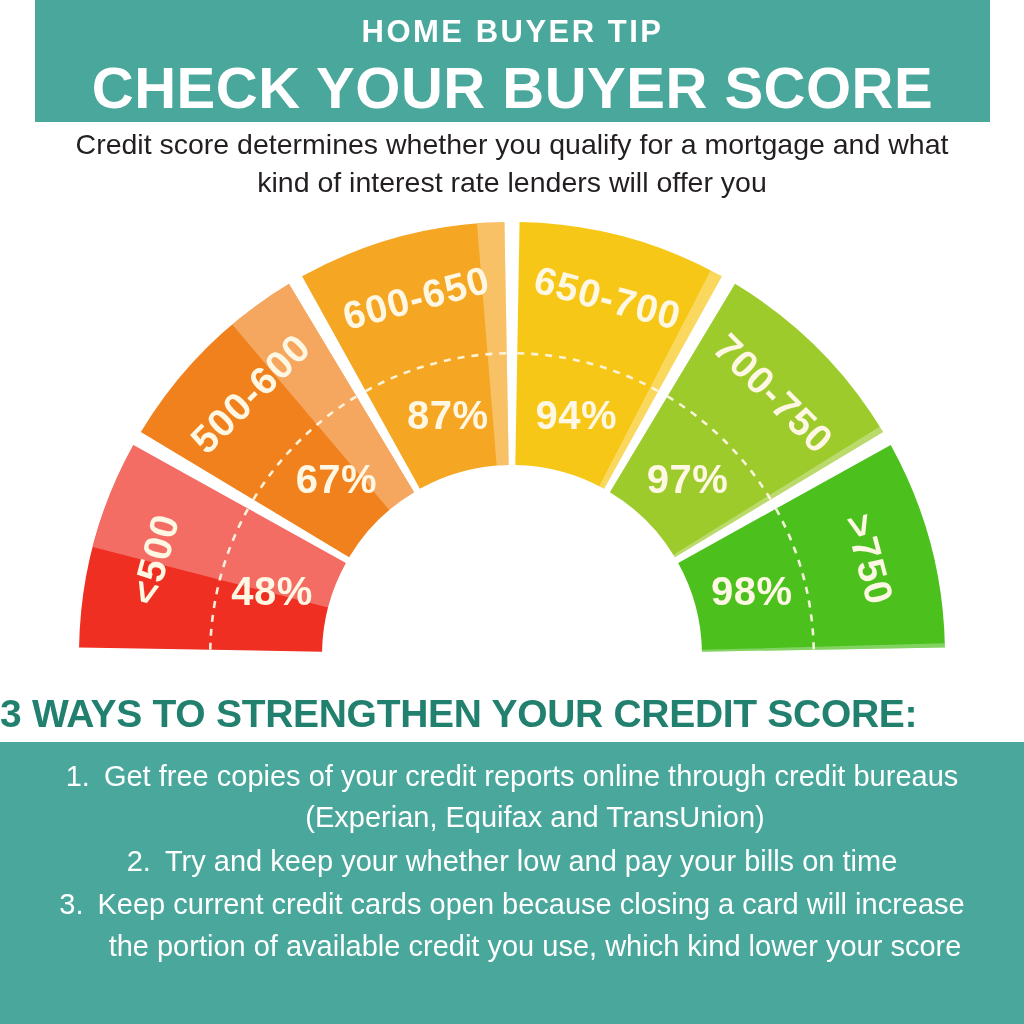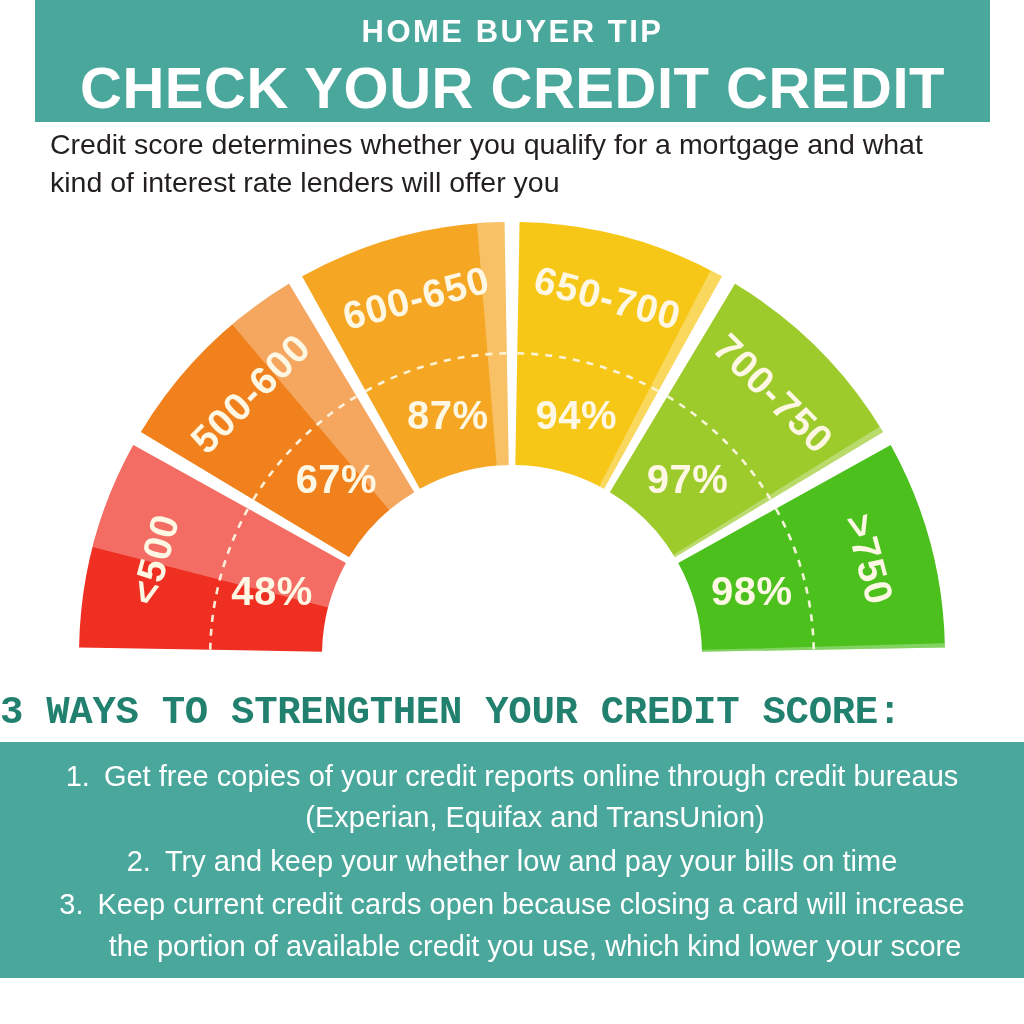--- a/index.html
+++ b/index.html
@@ -138,7 +138,7 @@
 
 <div class="header-band">
   <div class="kicker">HOME BUYER TIP</div>
-  <div class="headline">CHECK YOUR CREDIT CREDIT</div>
+  <div class="headline">CHECK YOUR BUYER SCORE</div>
 </div>
 
 <div class="subhead">Credit score determines whether you qualify for a mortgage and what kind of interest rate lenders will offer you</div>

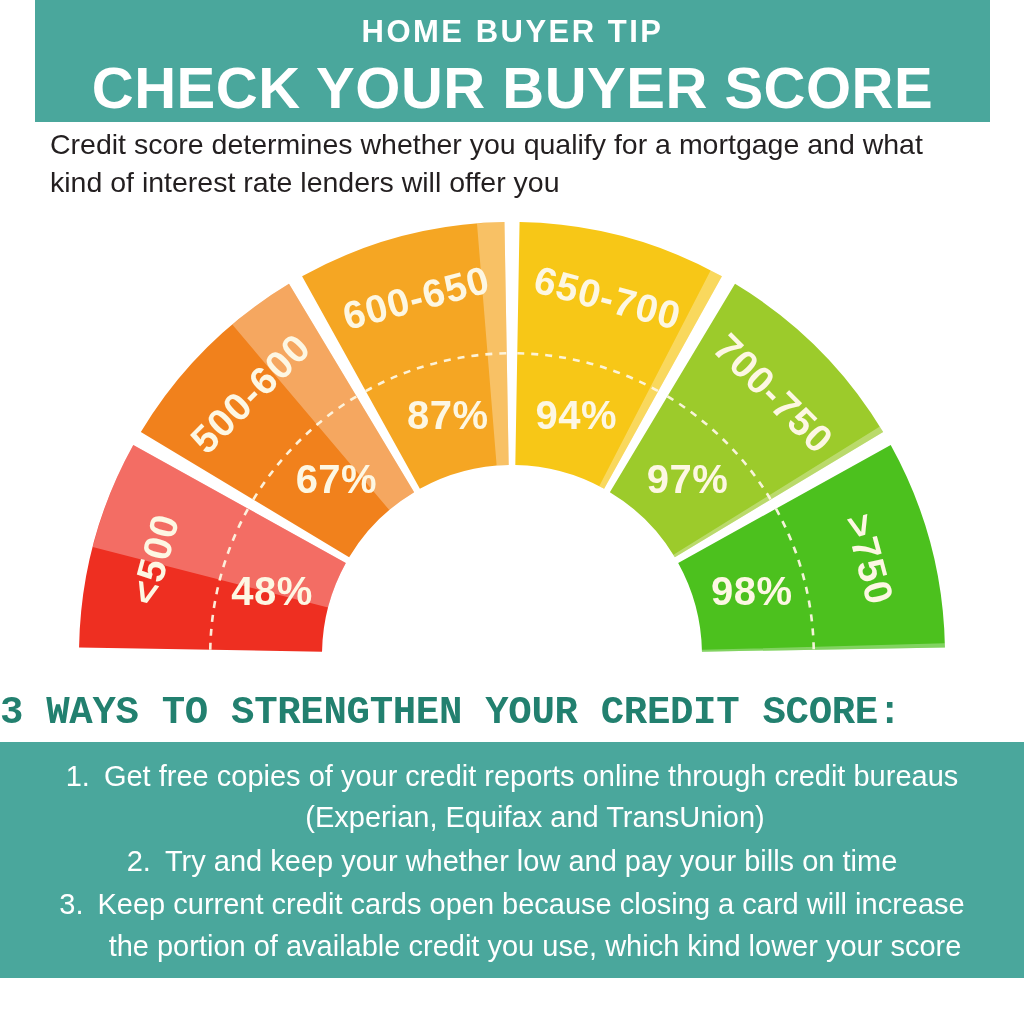--- a/index.html
+++ b/index.html
@@ -52,7 +52,7 @@
     left: 50px;
     top: 126px;
     width: 924px;
-    text-align: left;
+    text-align: center;
     color: #231f20;
     font-size: 28.5px;
     font-weight: 400;

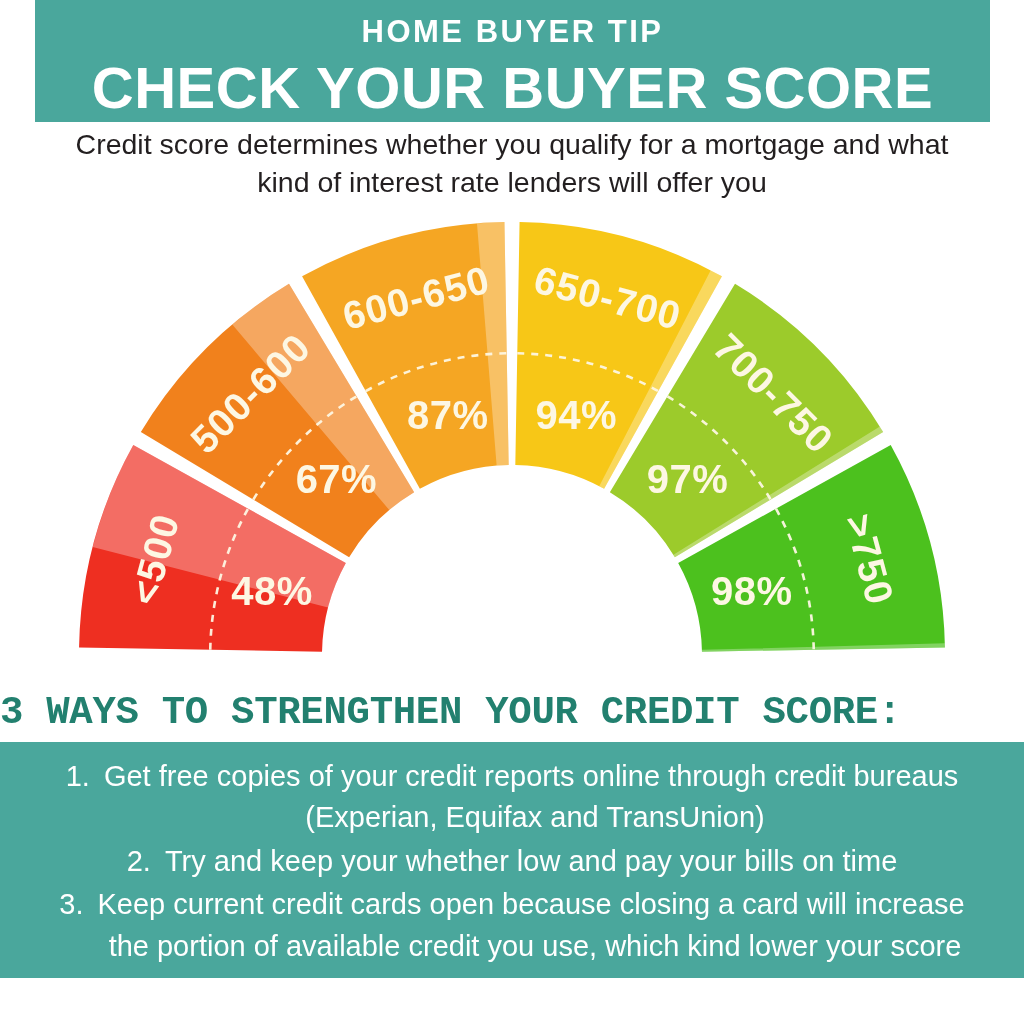--- a/index.html
+++ b/index.html
@@ -100,7 +100,6 @@
     letter-spacing: -0.3px;
     line-height: 1;
     white-space: nowrap;
-    font-family: Liberation Mono, monospace;
   }
   .tips-panel {
     position: absolute;

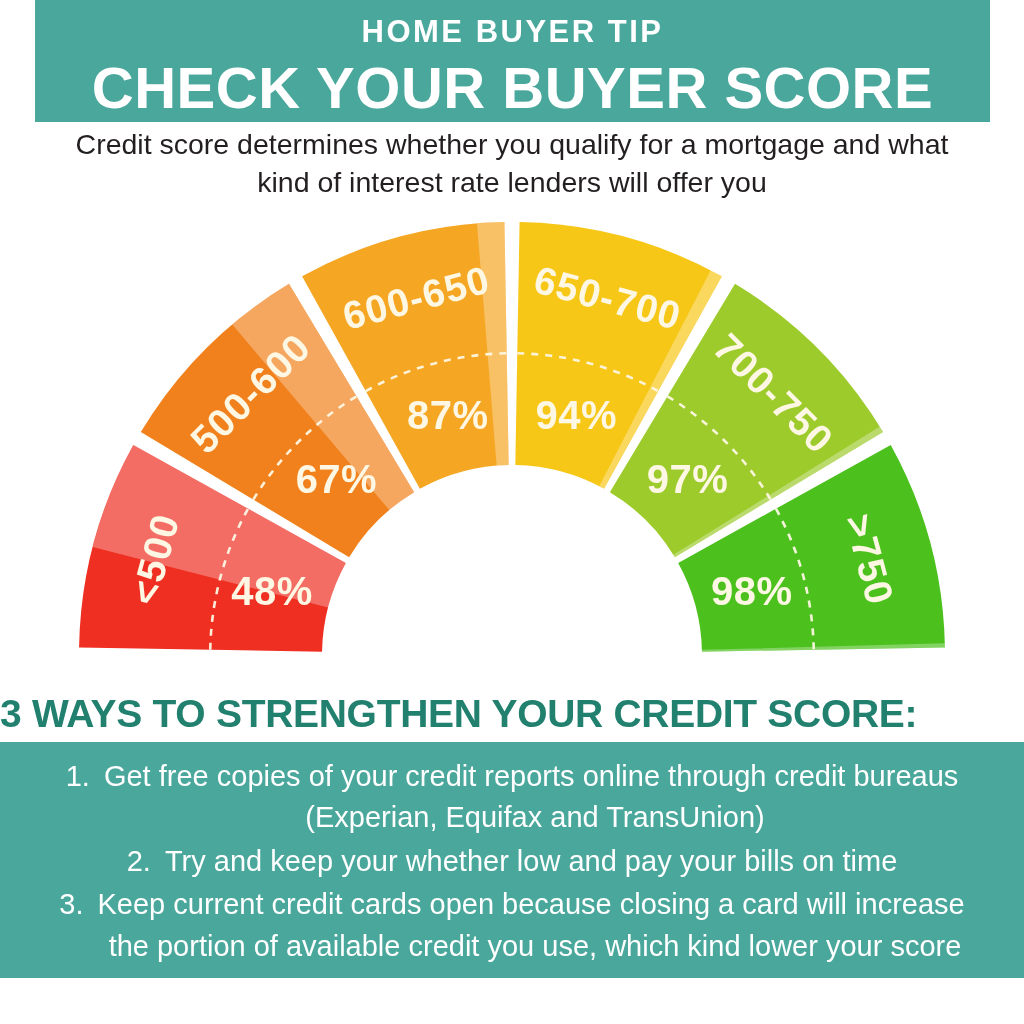--- a/index.html
+++ b/index.html
@@ -106,7 +106,7 @@
     left: 0px;
     top: 742px;
     width: 1024px;
-    height: 236px;
+    height: 282px;
     background: #4aa79c;
     box-sizing: border-box;
     padding: 14px 44px 0 44px;

